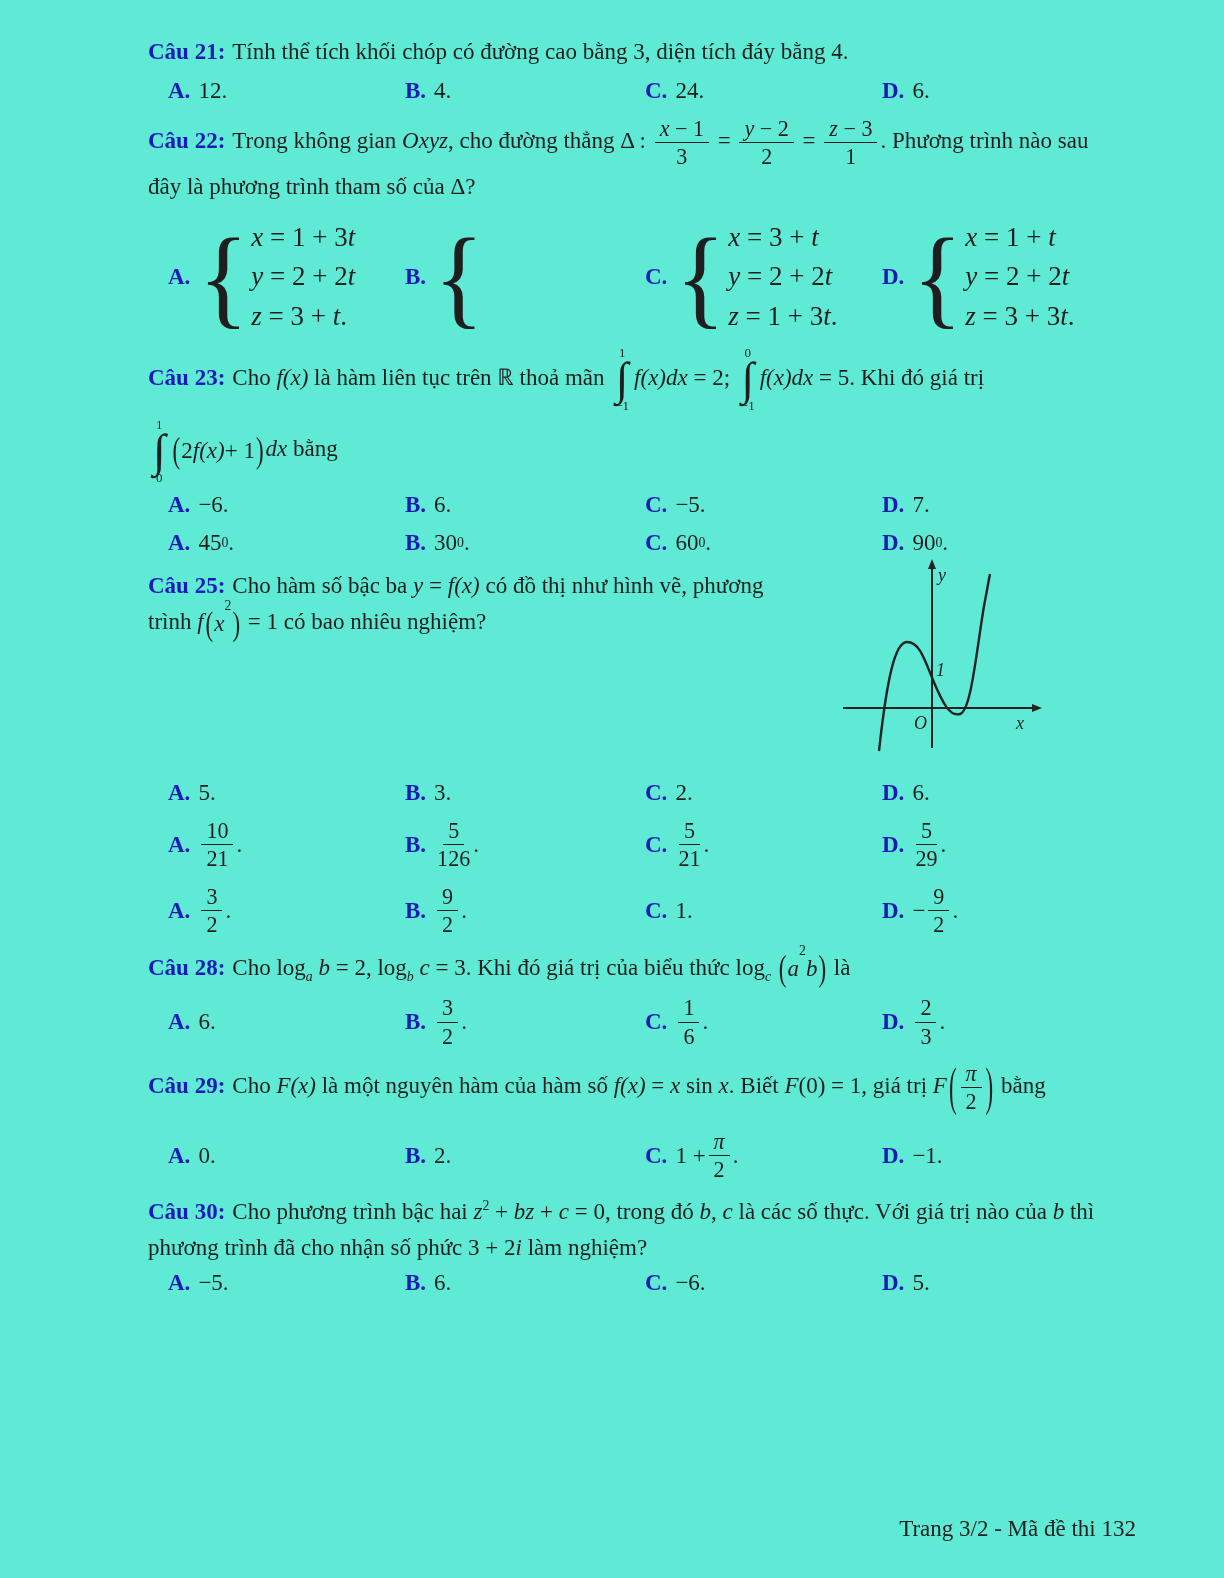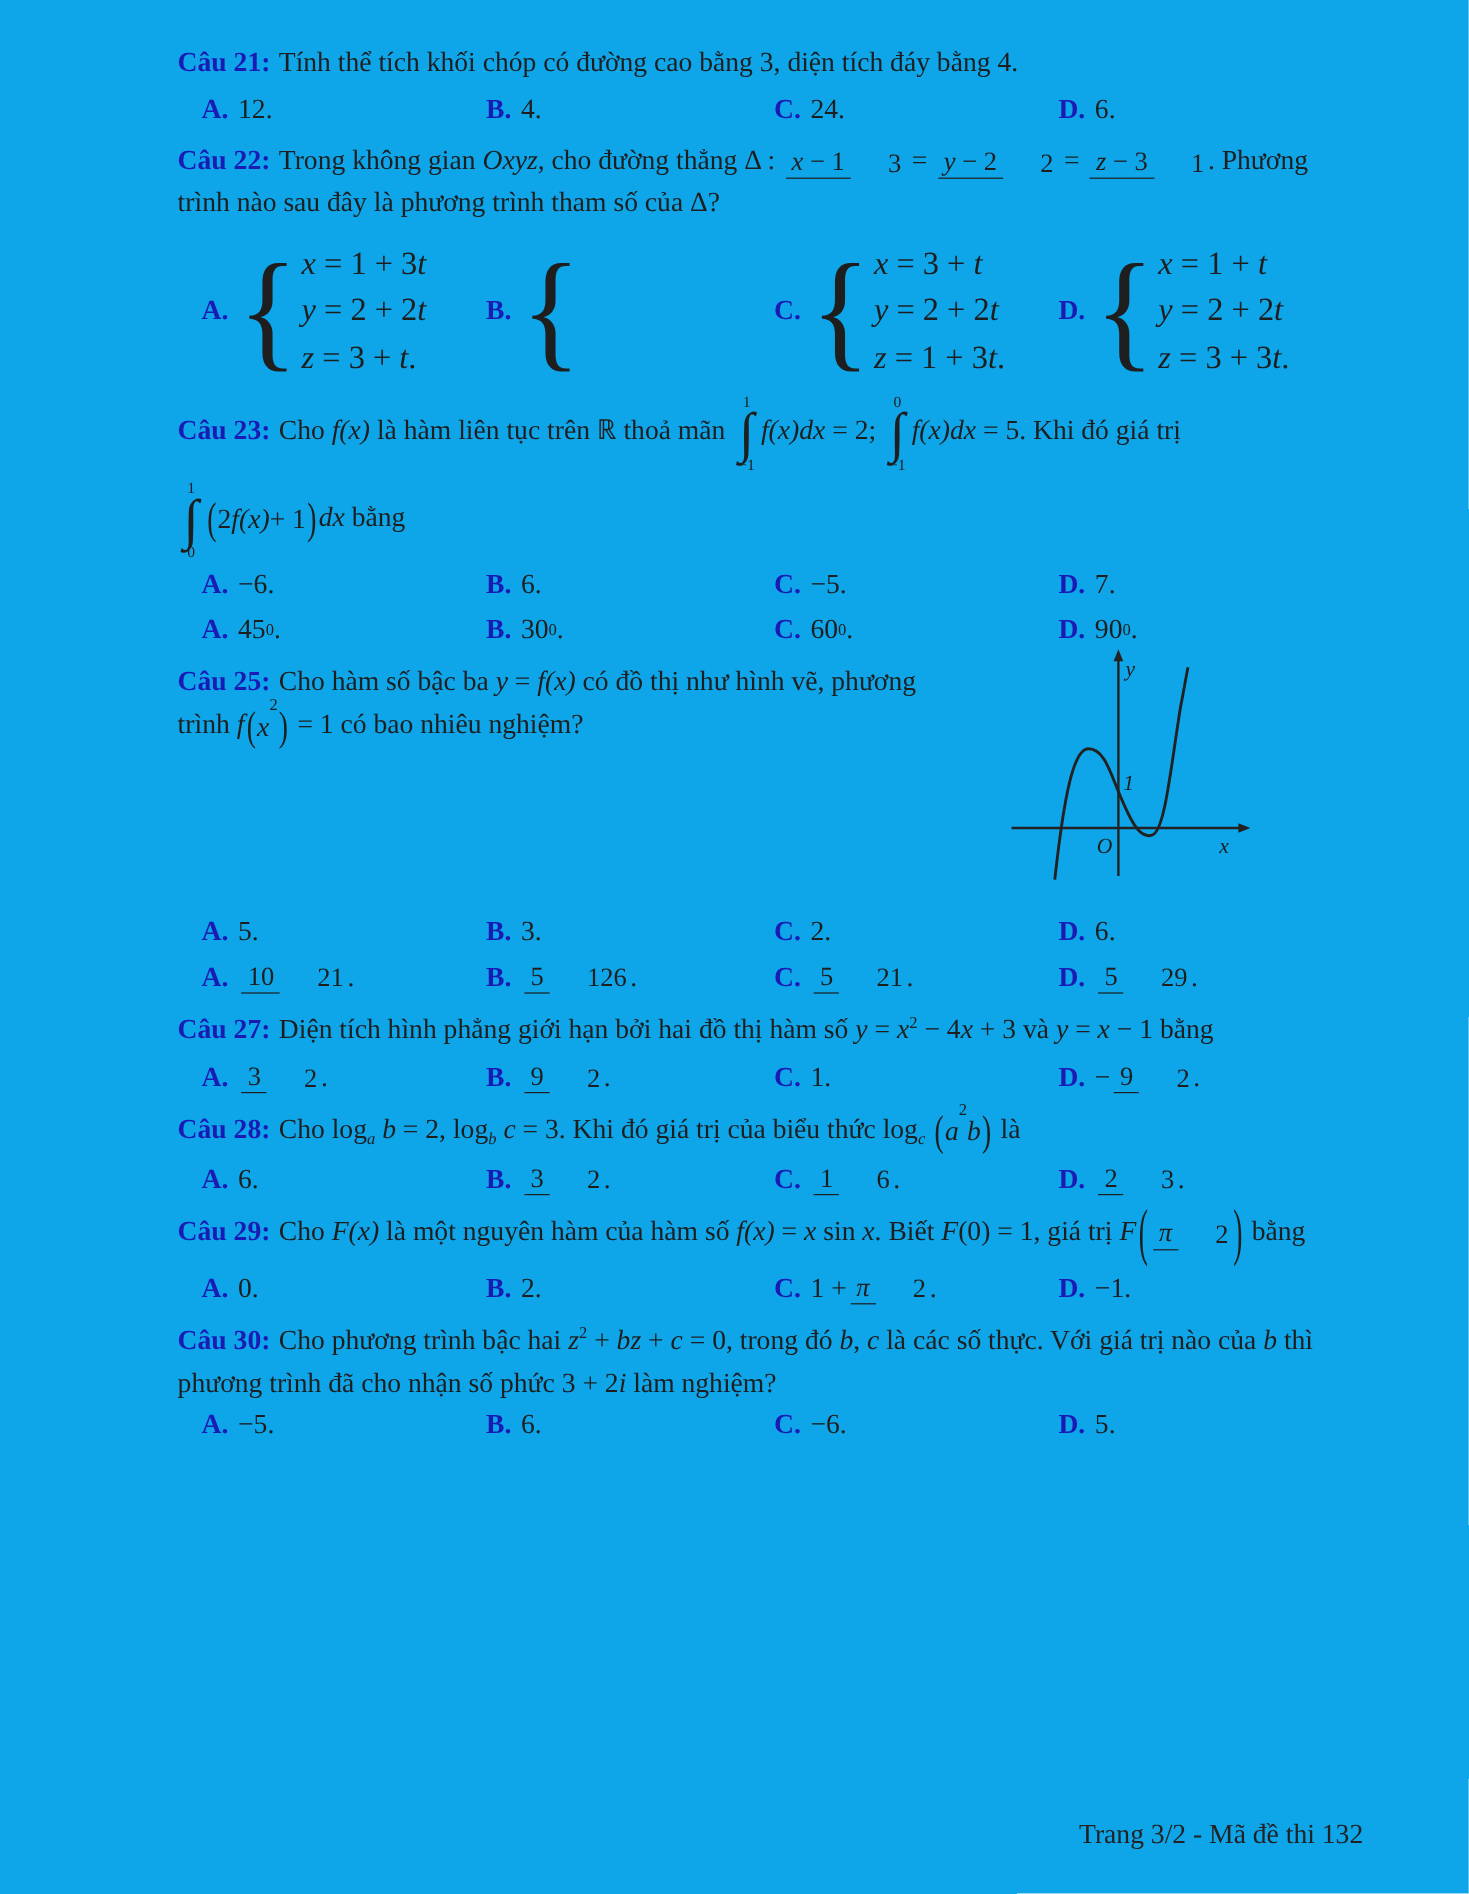--- a/index.html
+++ b/index.html
@@ -5,7 +5,7 @@
   * { margin:0; padding:0; box-sizing:border-box; }
   html,body { background:#ffffff; }
   body { width:1224px; font-family:"Liberation Serif", serif; color:#1e1e1e; }
-  .page { width:1224px; height:1578px; position:relative; background:#0ea5e9;
+  .page { width:1224px; height:1578px; position:relative; background:#5eead4;
           padding:34px 100px 0 148px; overflow:hidden; }
   .q { margin-bottom:8px; }
   .qbody { font-size:23px; line-height:1.55; }

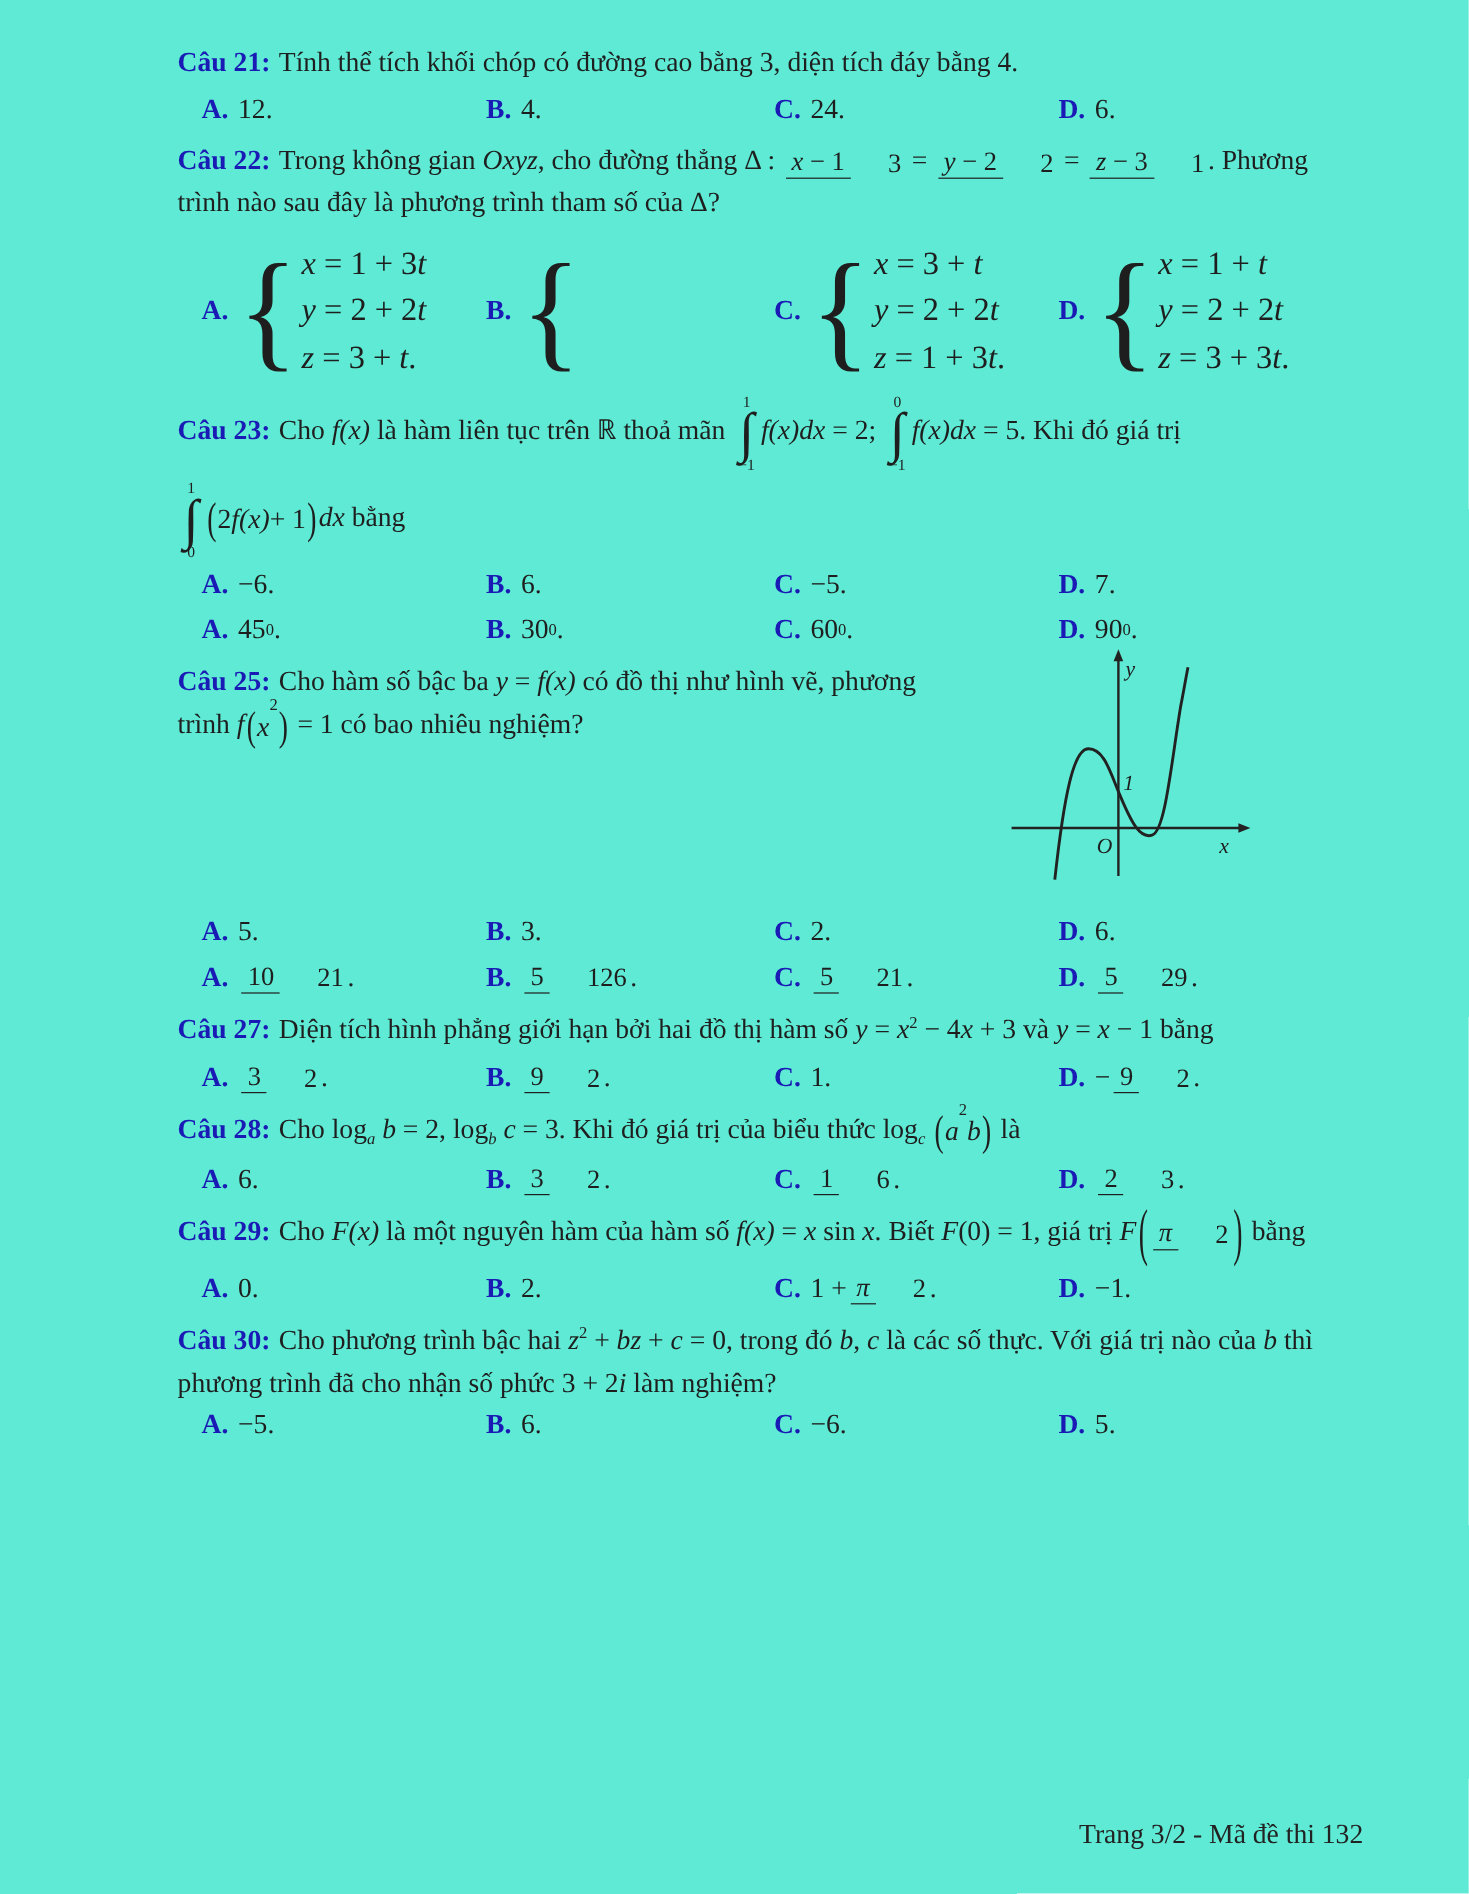--- a/index.html
+++ b/index.html
@@ -19,8 +19,8 @@
   .mi { font-style:italic; }
   sup.sp { font-size:0.6em; vertical-align:super; line-height:0; }
   sub.sb { font-size:0.6em; vertical-align:sub; line-height:0; }
-  .frac { display:inline-flex; flex-direction:row; align-items:center;
-          vertical-align:middle; margin:0 3px; line-height:1.15; font-size:0.96em;gap:31px; }
+  .frac { display:inline-flex; flex-direction:column; align-items:center;
+          vertical-align:middle; margin:0 3px; line-height:1.15; font-size:0.96em; }
   .frac .num { padding:0 5px 1px; border-bottom:1.6px solid #1e1e1e; }
   .frac .den { padding-top:1px; }
   .intg { display:inline-flex; flex-direction:column; align-items:center;

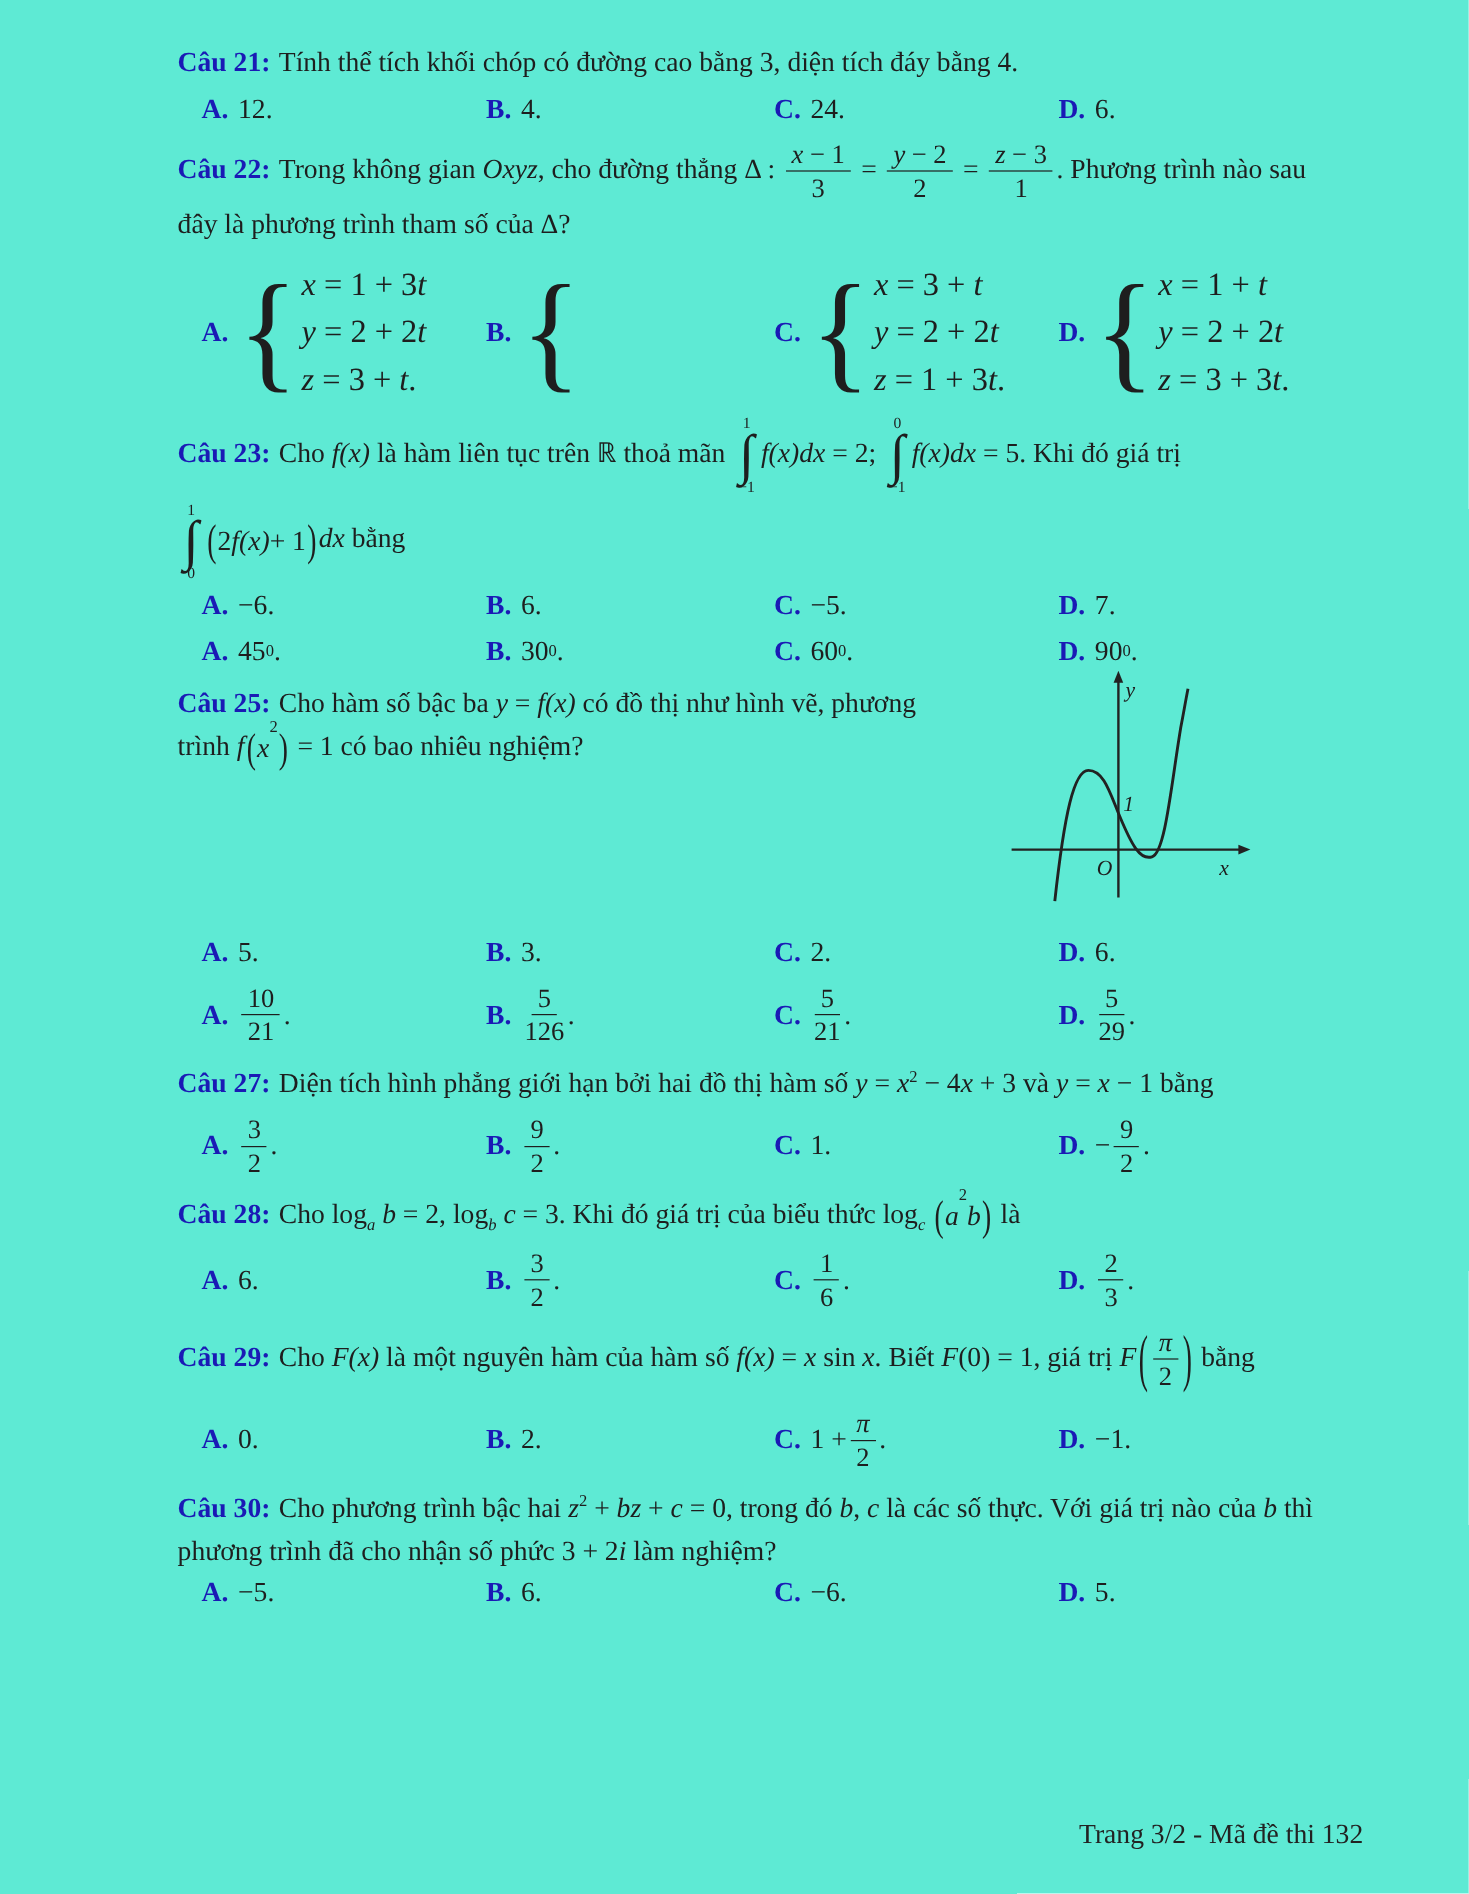--- a/index.html
+++ b/index.html
@@ -273,7 +273,6 @@
   </div>
 
   <div class="q">
-    <p class="qbody"><b class="qlabel">Câu 27:</b><span>Diện tích hình phẳng giới hạn bởi hai đồ thị hàm số <span class="mi">y</span> = <span class="mi">x</span><sup class="sp">2</sup> − 4<span class="mi">x</span> + 3 và <span class="mi">y</span> = <span class="mi">x</span> − 1 bằng</span></p>
     <div class="answers">
         <span class="answer">
           <b class="akey">A.</b>

